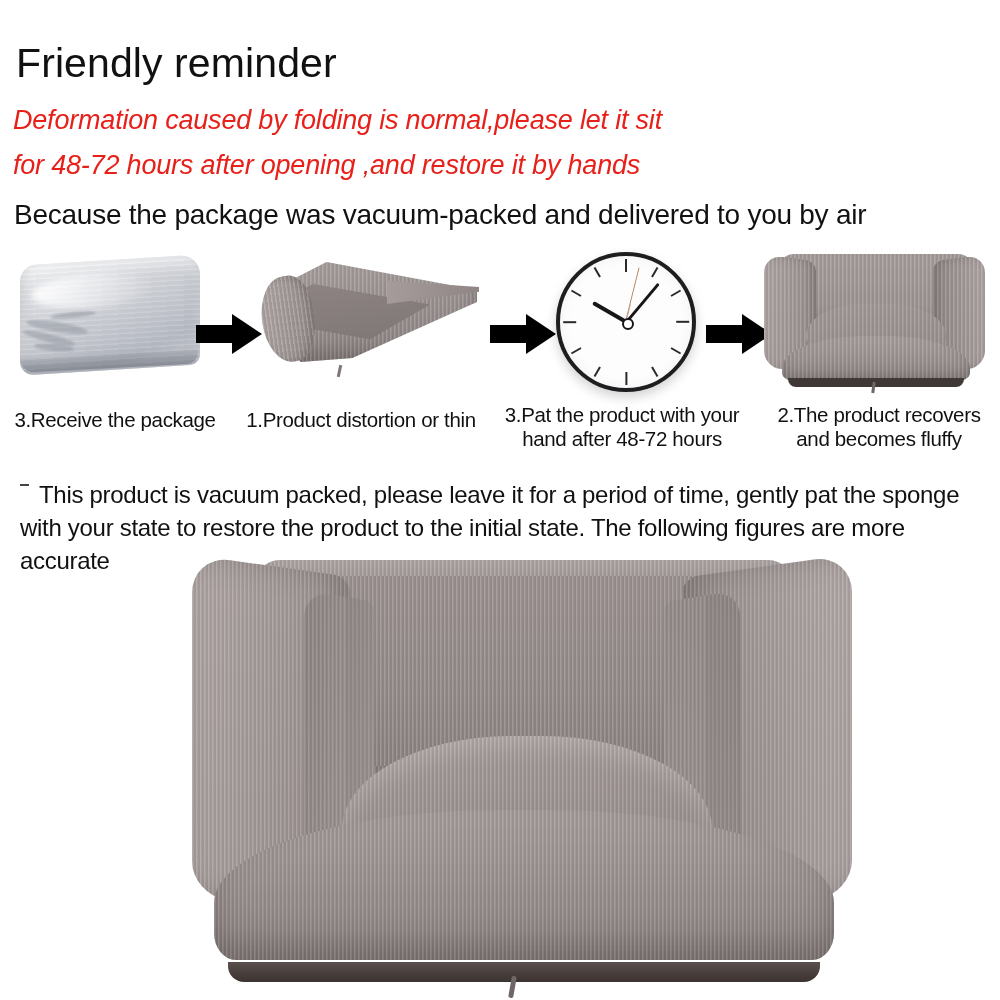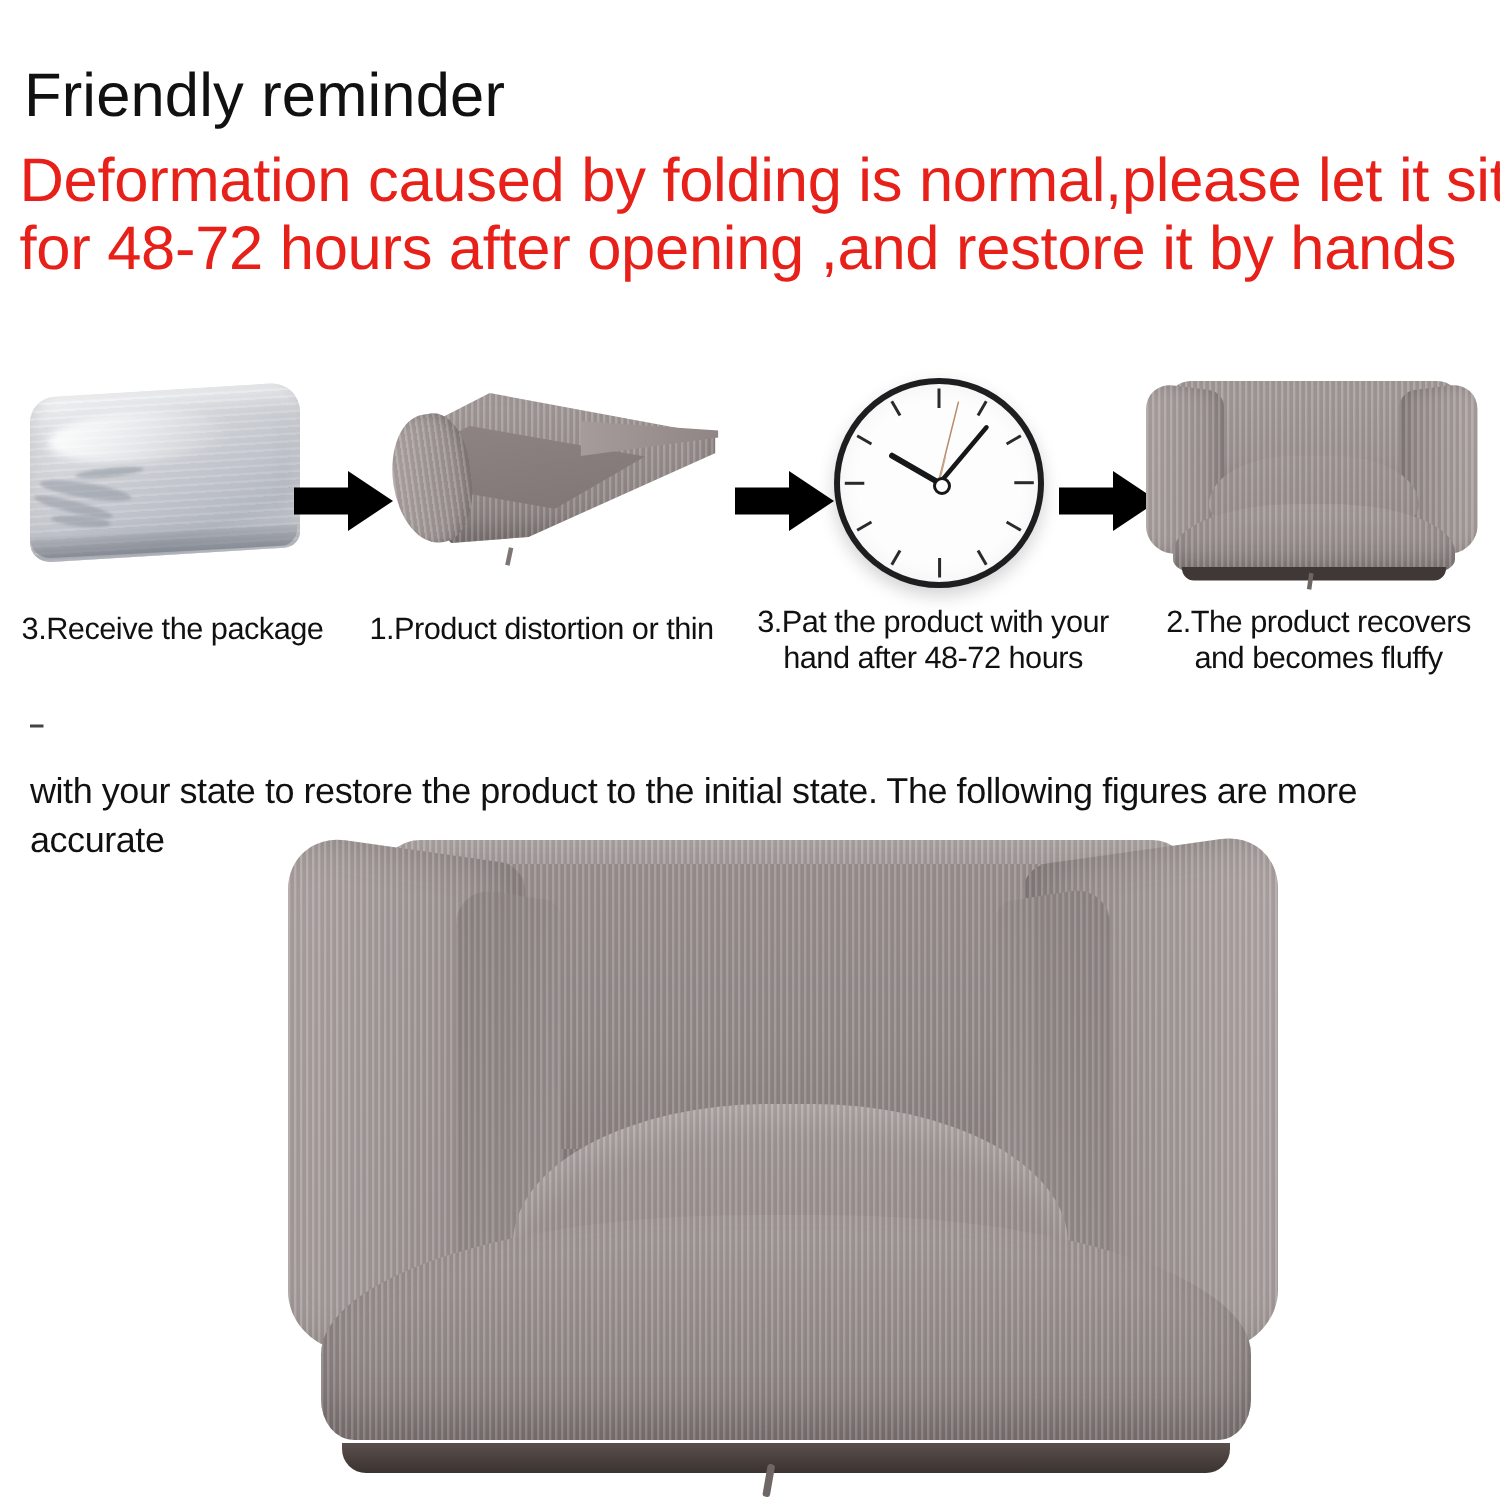--- a/index.html
+++ b/index.html
@@ -23,9 +23,9 @@
   .red-block{
     position:absolute;left:13px;top:98px;
     width:975px;
-    font-size:41px;line-height:45px;
+    font-size:27px;line-height:45px;
     font-weight:400;color:#e8201a;
-    letter-spacing:-.2px;white-space:nowrap;
+    letter-spacing:-.2px;white-space:nowrap;font-style:italic;
   }
   .red-block div{white-space:nowrap;}
   .subtitle{

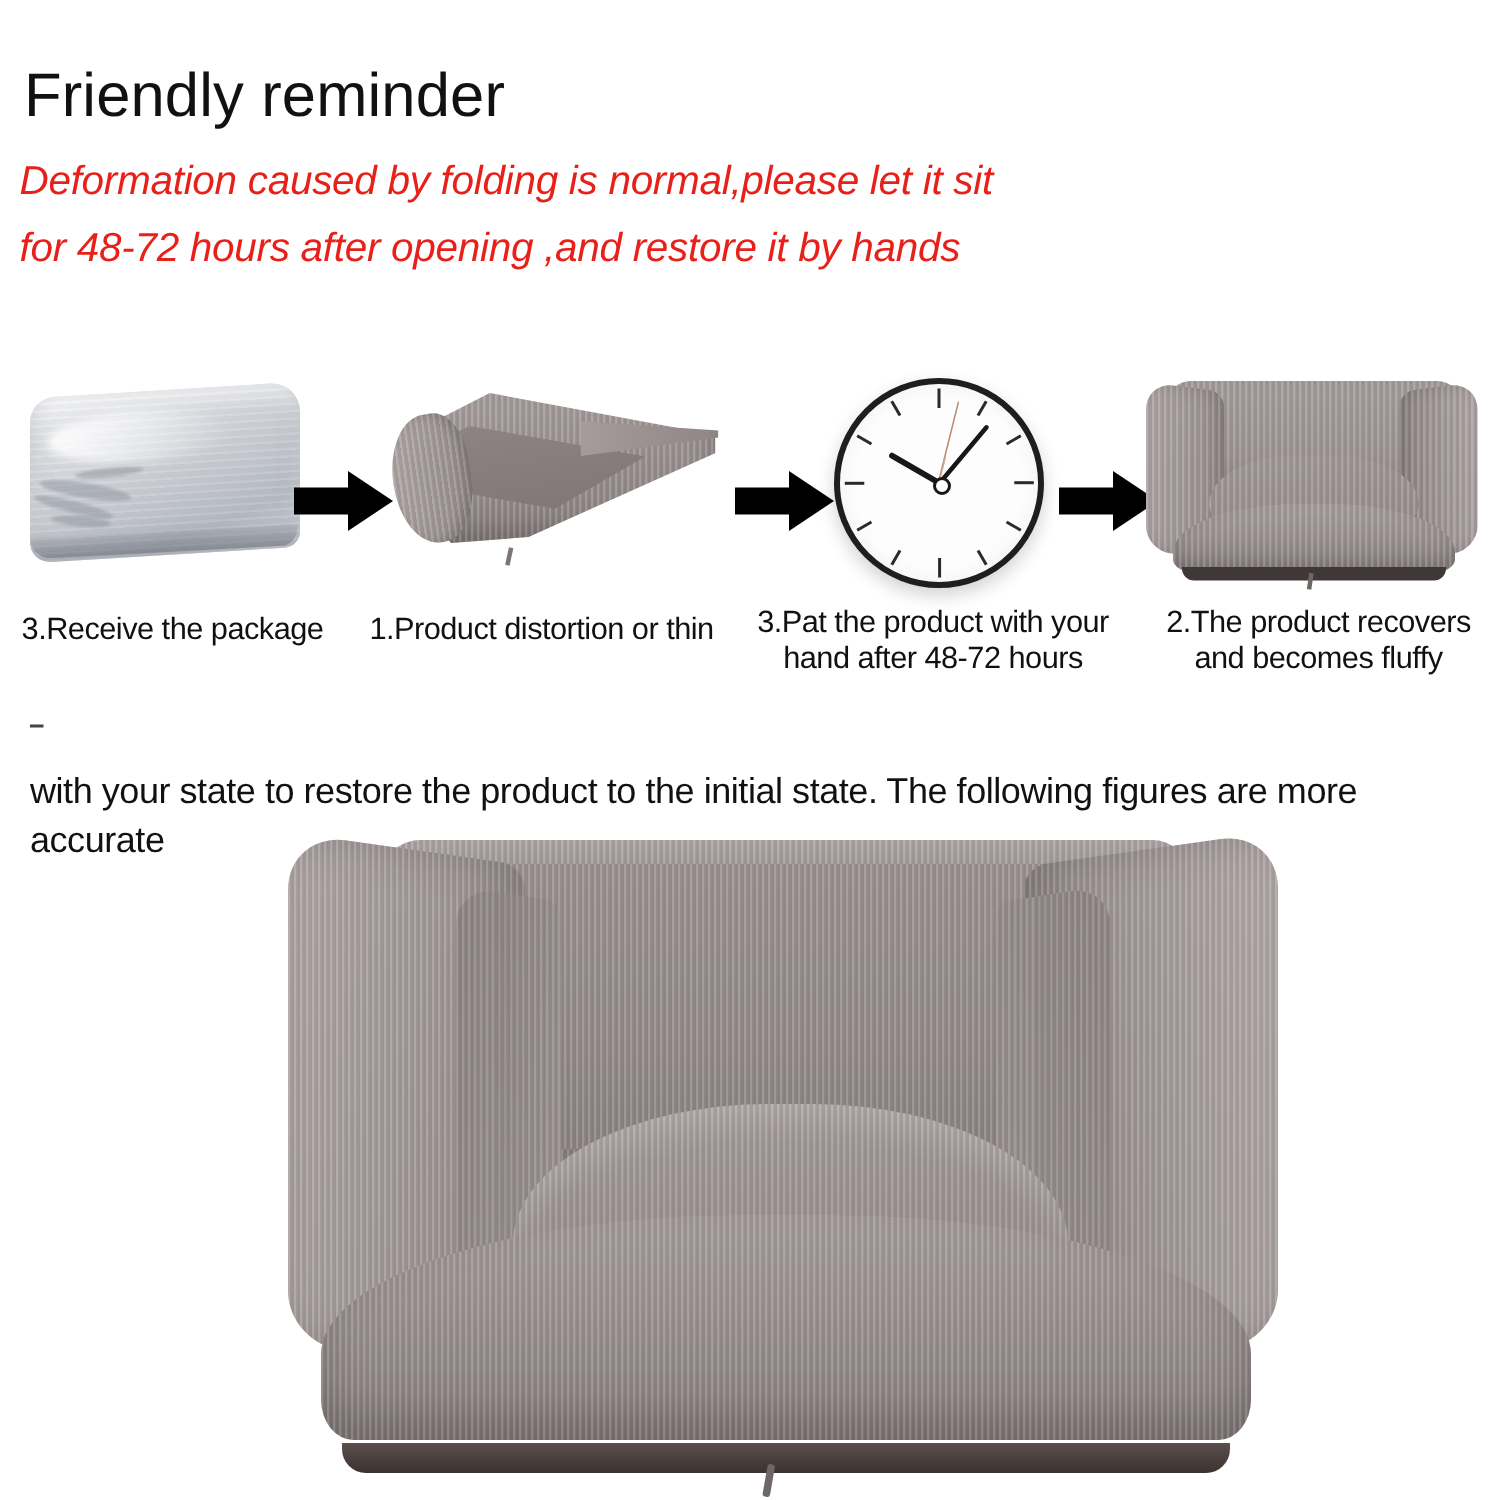--- a/index.html
+++ b/index.html
@@ -292,6 +292,7 @@
     <div>for 48-72 hours after opening ,and restore it by hands</div>
   </div>
 
+  <div class="subtitle">Because the package was vacuum-packed and delivered to you by air</div>
 
   <div class="steps">
 

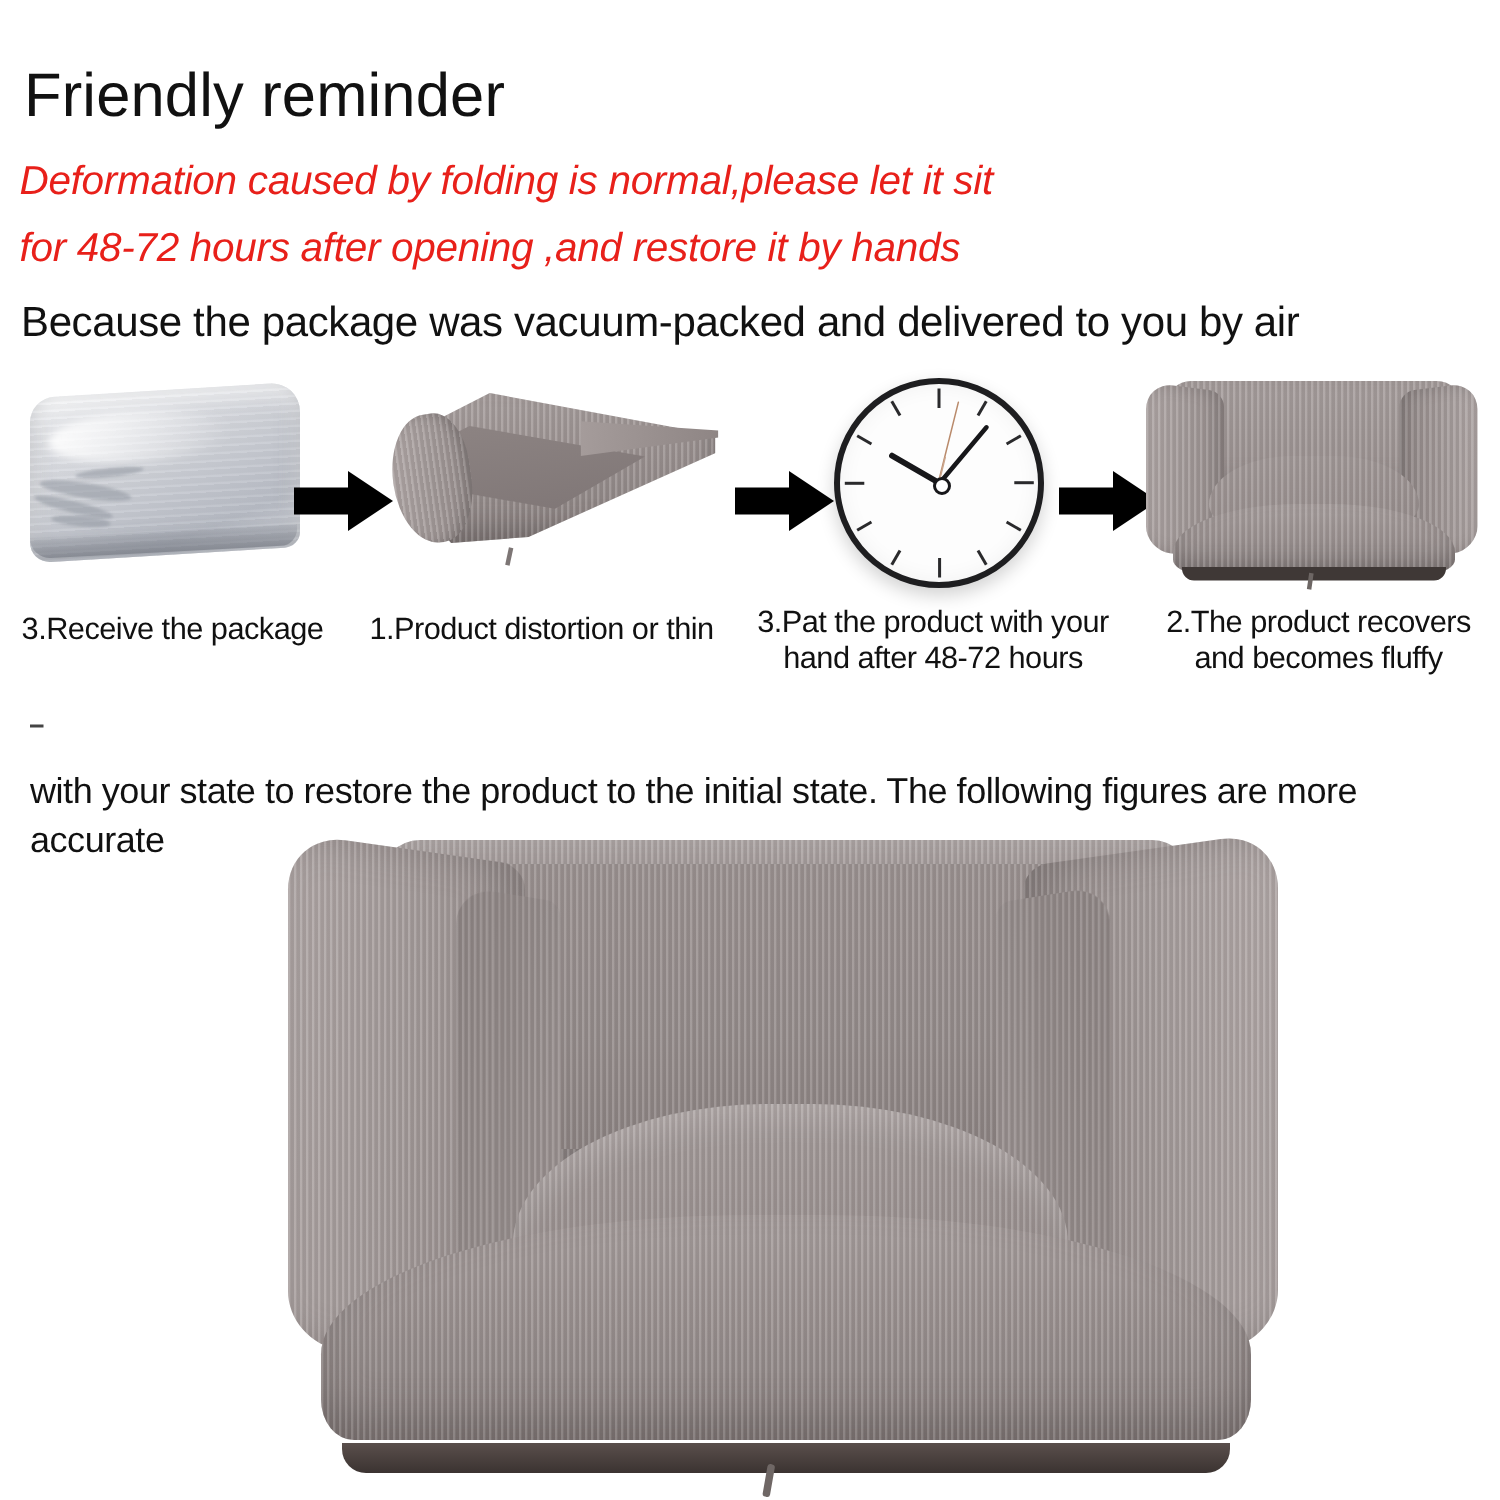--- a/index.html
+++ b/index.html
@@ -411,7 +411,7 @@
   </div>
 
   <div class="note">
-    <span class="tick-mark"></span>
+    <span class="tick-mark"></span><span>This product is vacuum packed, please leave it for a period of time, gently pat the sponge</span>
     <div>with your state to restore the product to the initial state.  The following figures are more</div>
     <div>accurate</div>
   </div>

